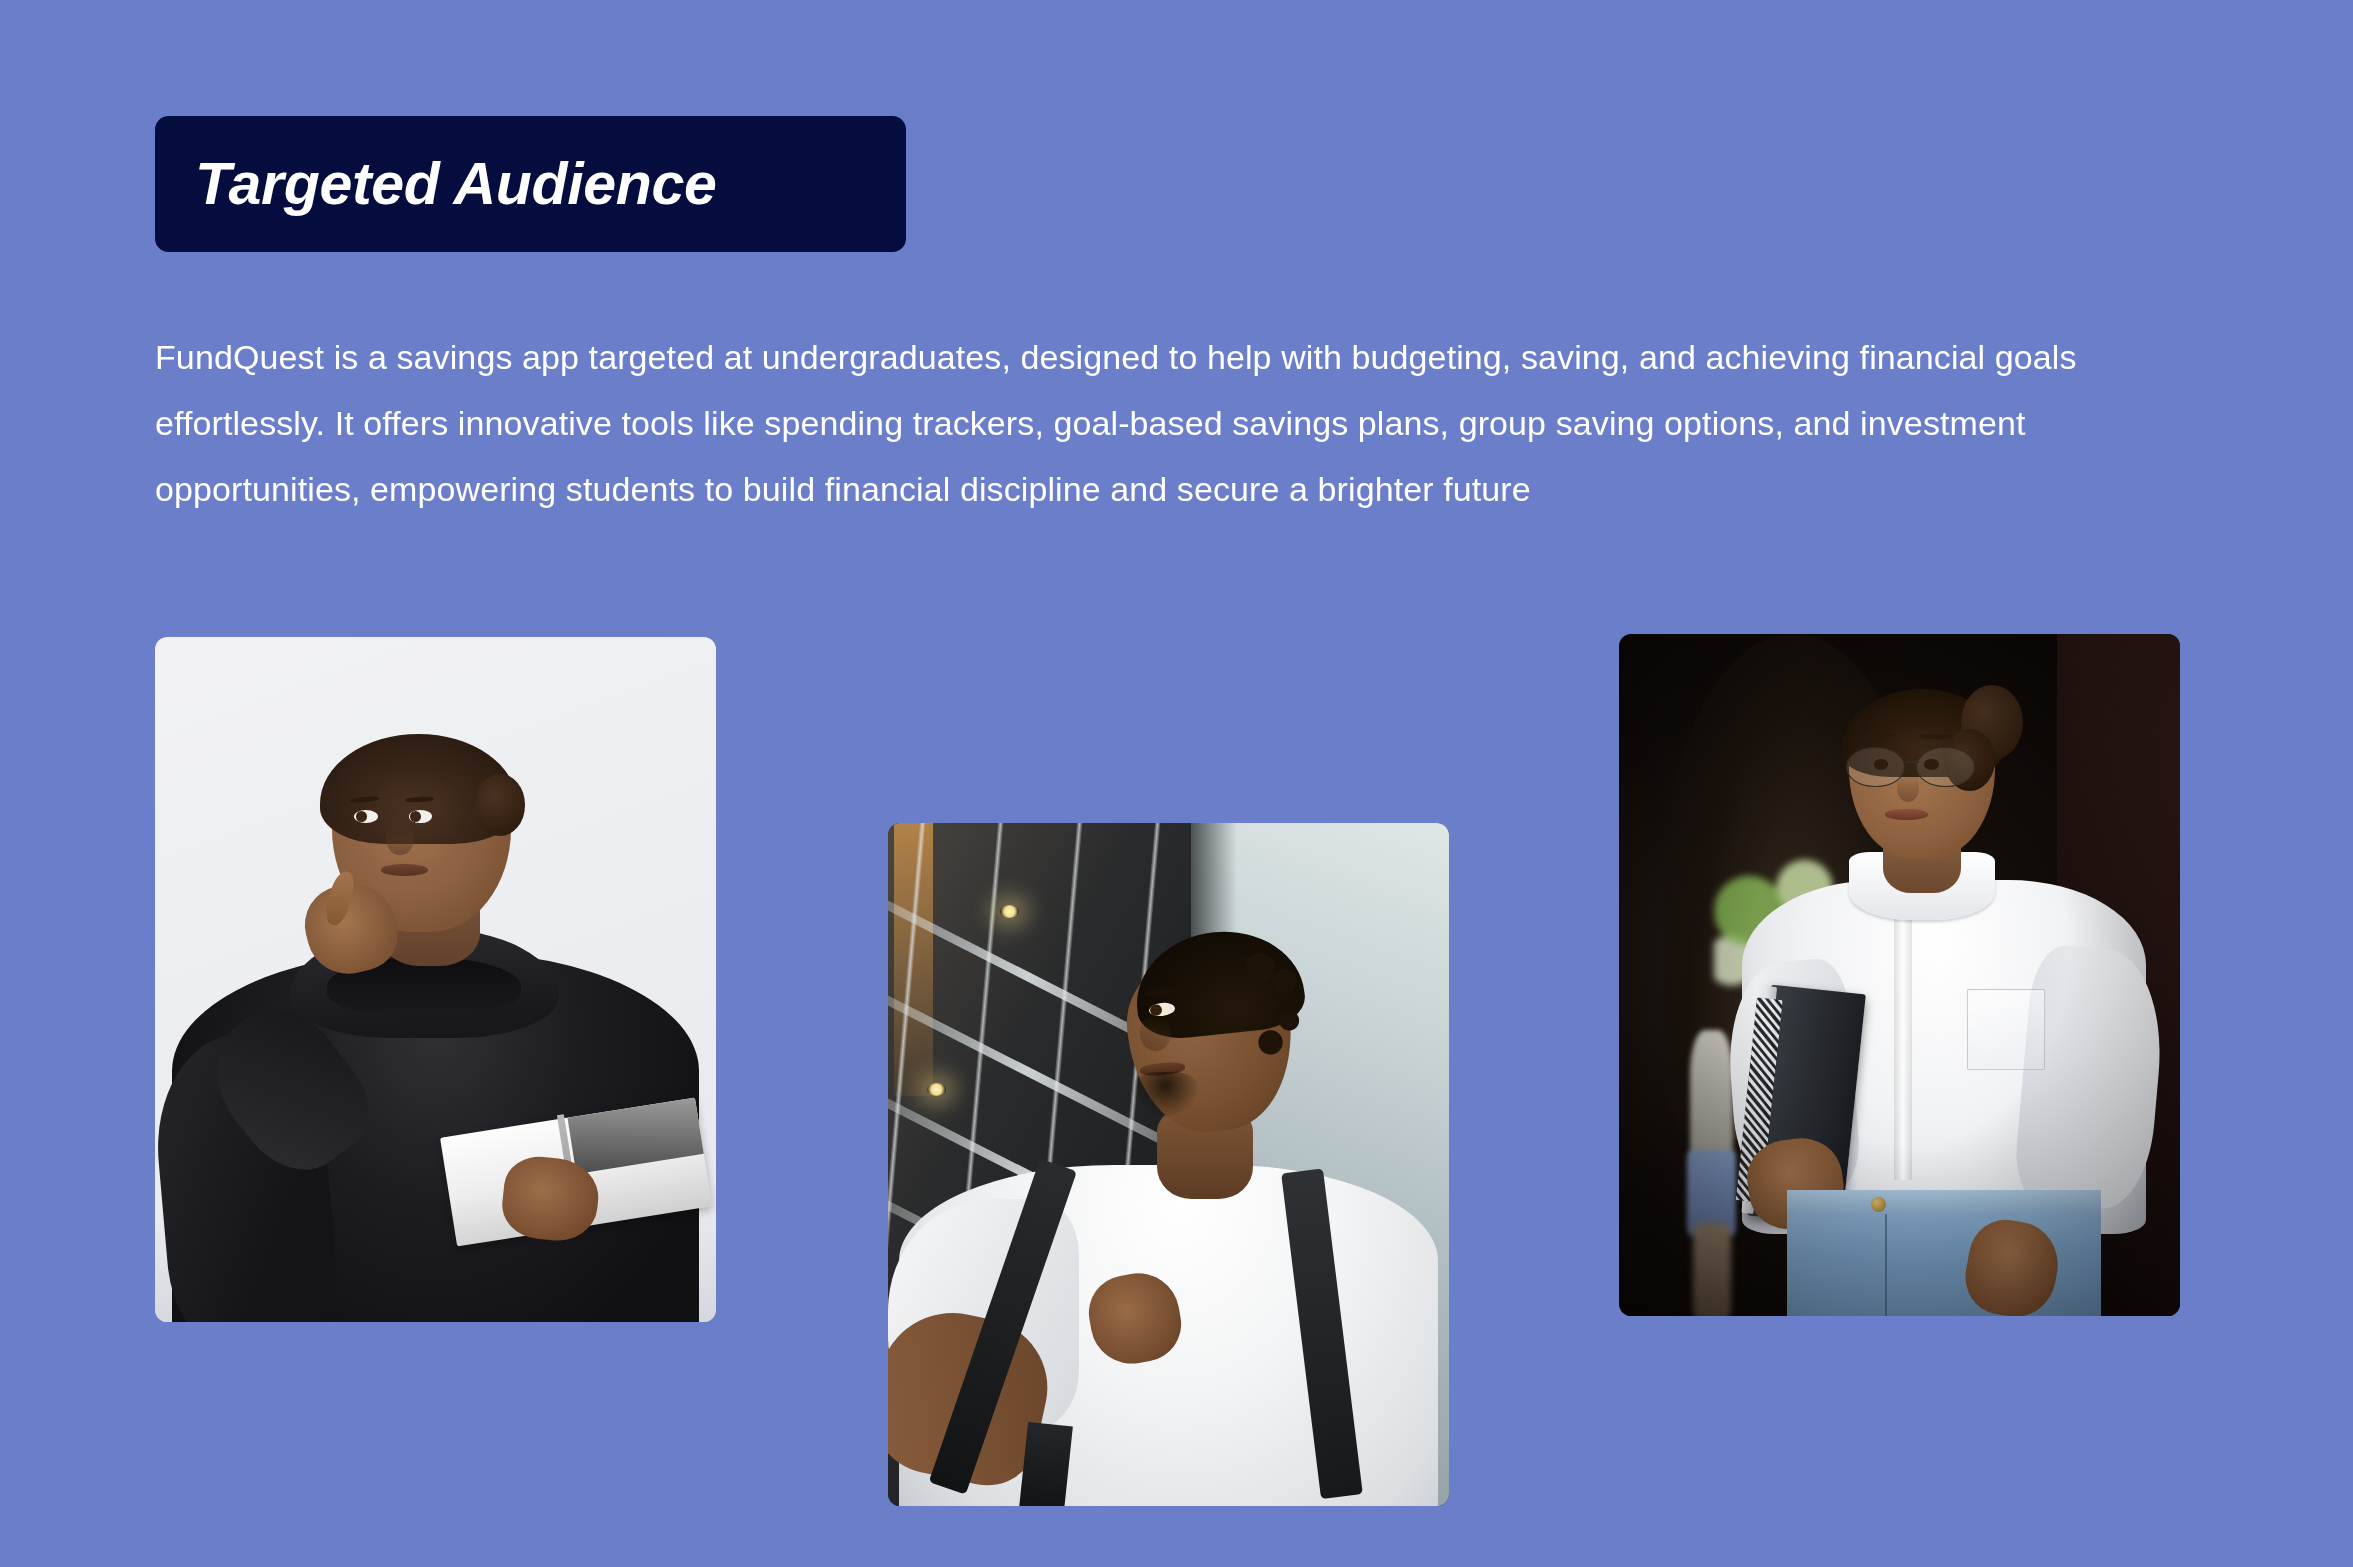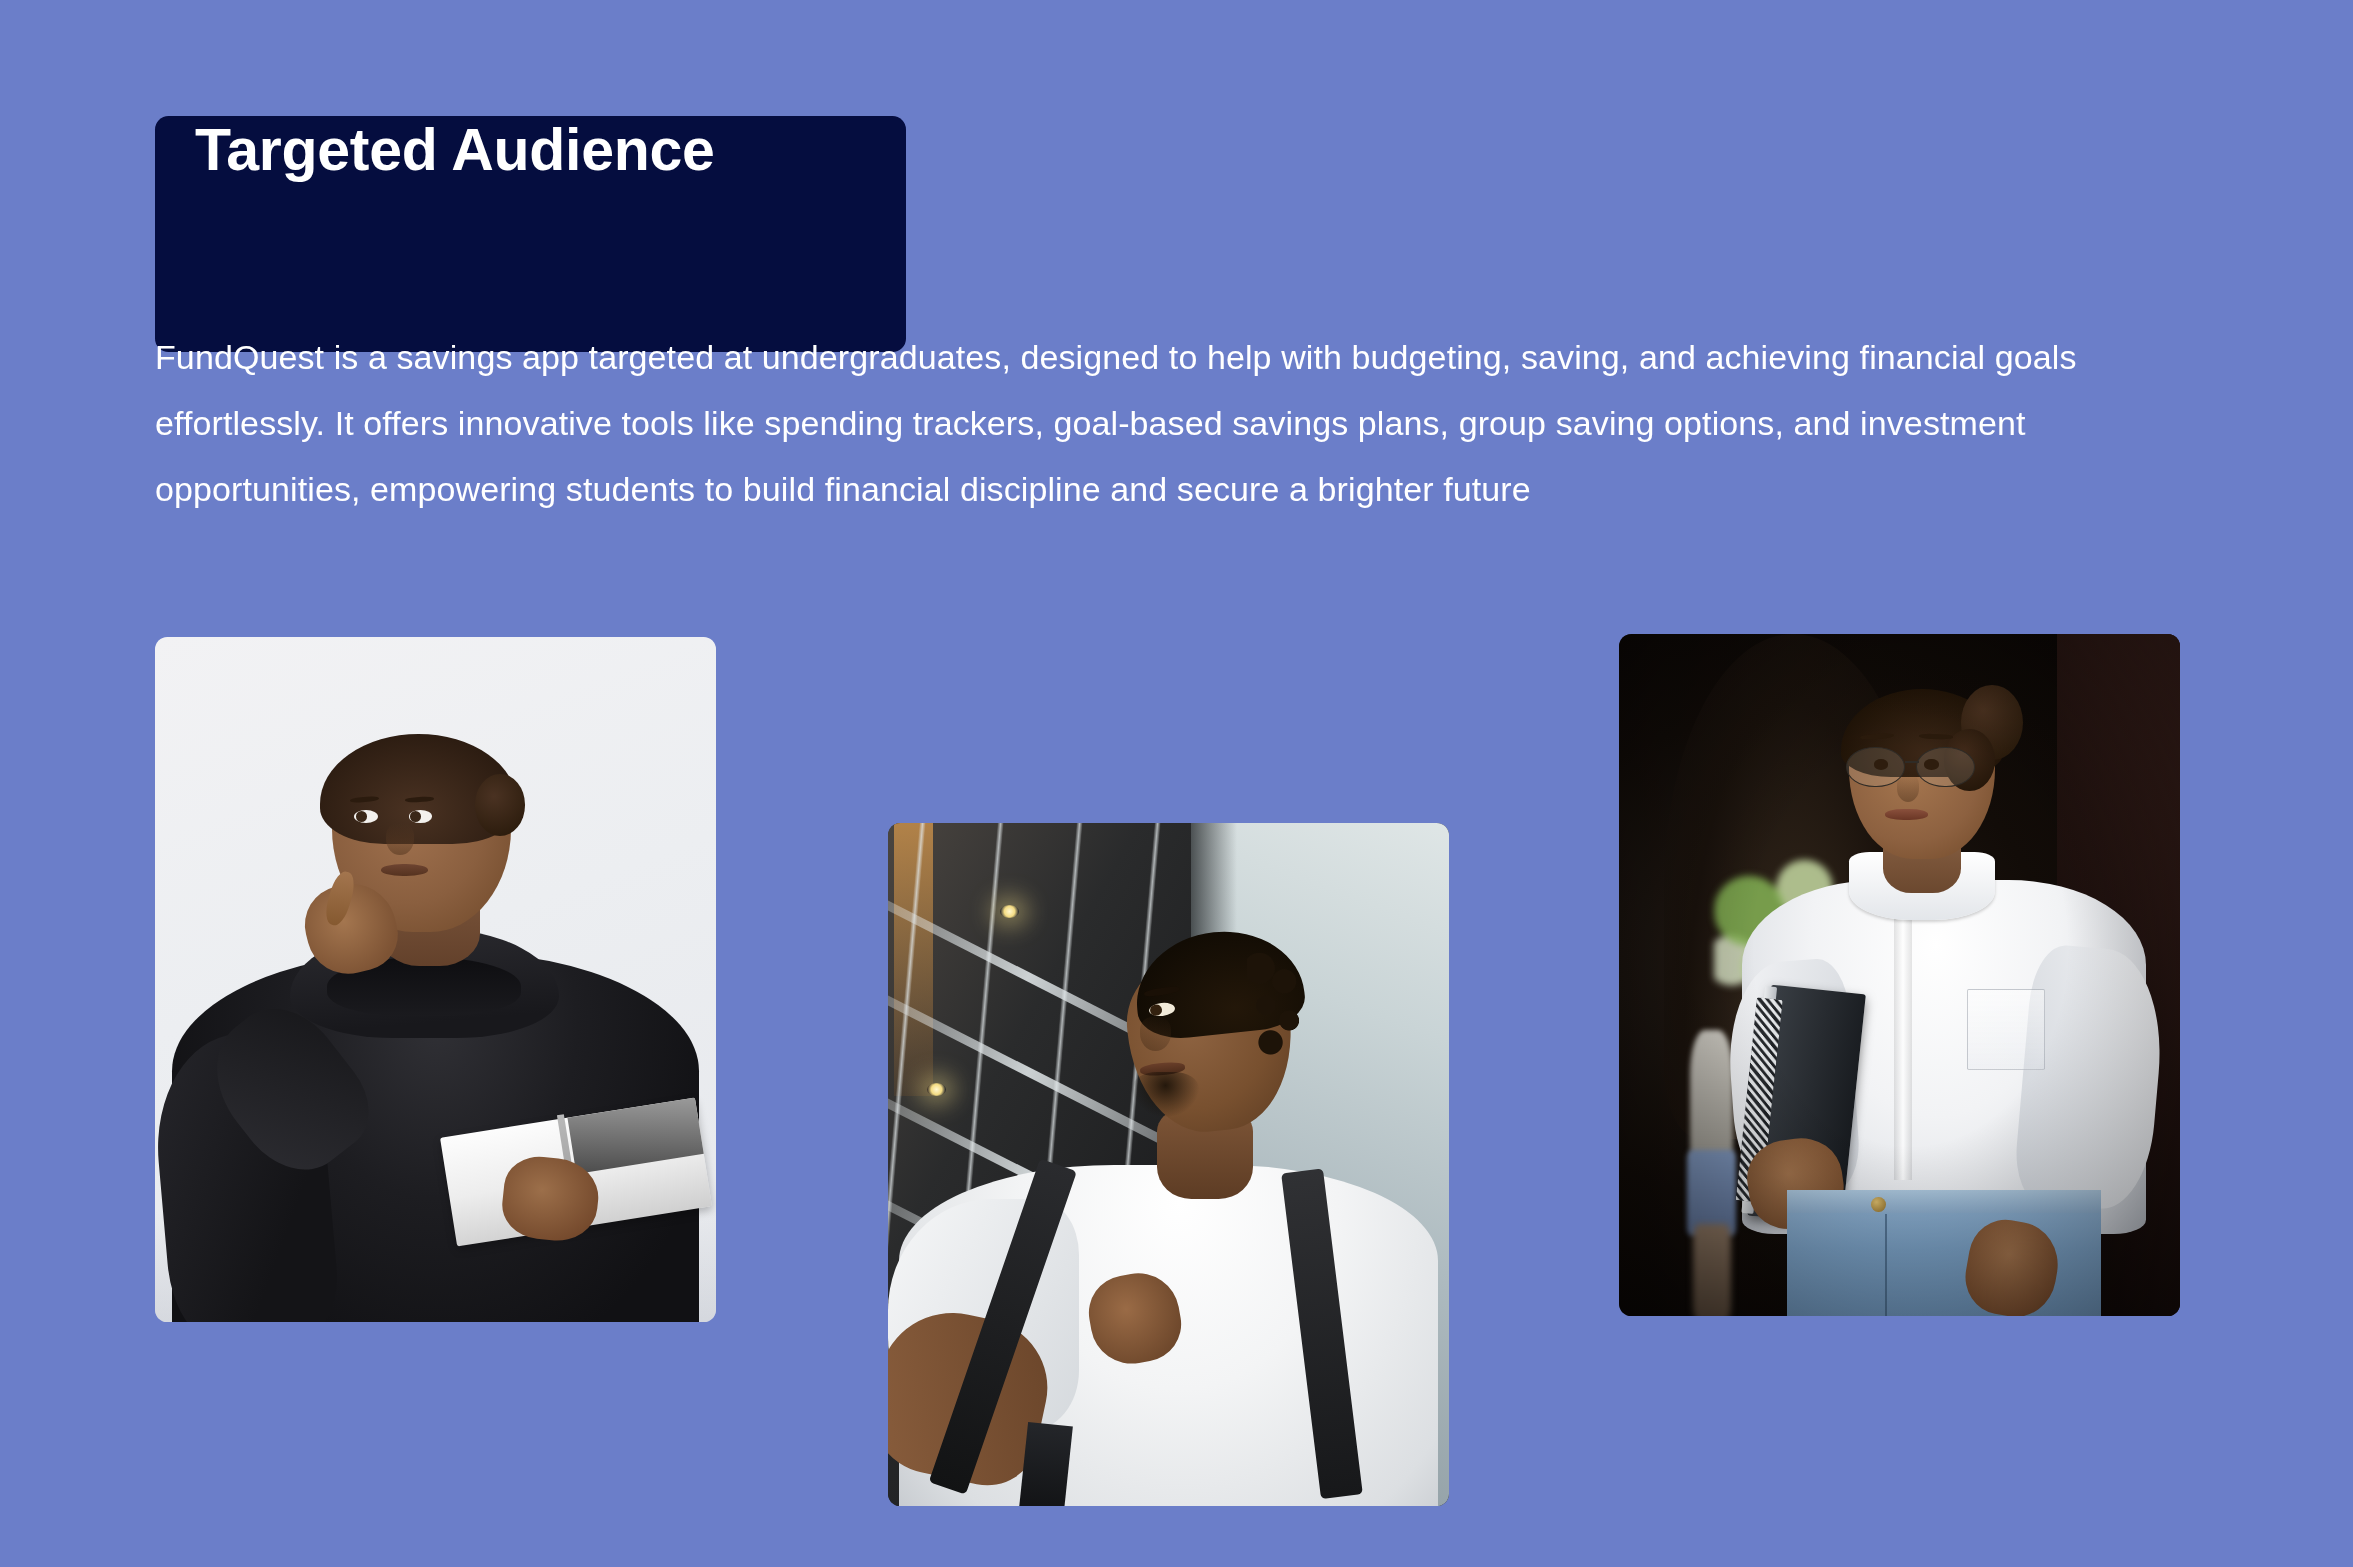--- a/index.html
+++ b/index.html
@@ -19,10 +19,10 @@
   .title-badge {
     position:absolute;
     left:155px; top:116px;
-    width:751px; height:236px;
+    width:751px; height:136px;
     background:#050d3f;
     border-radius:13.5px;
-    display:flex; align-items:flex-start;
+    display:flex; align-items:center;font-style:italic;
   }
   .title-text {
     color:#ffffff;

